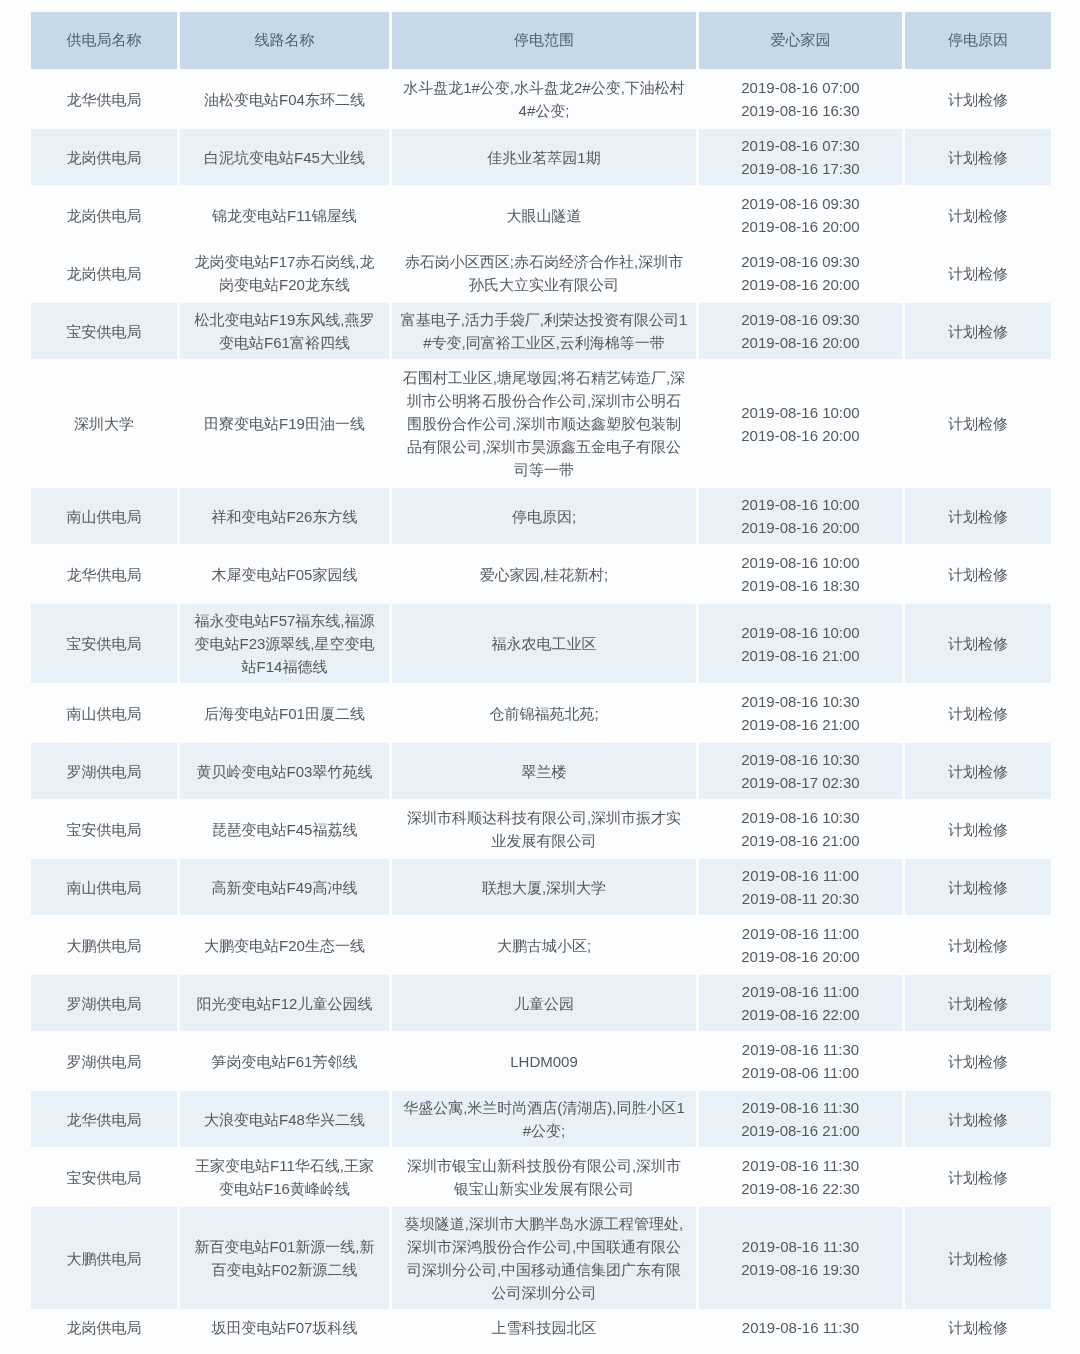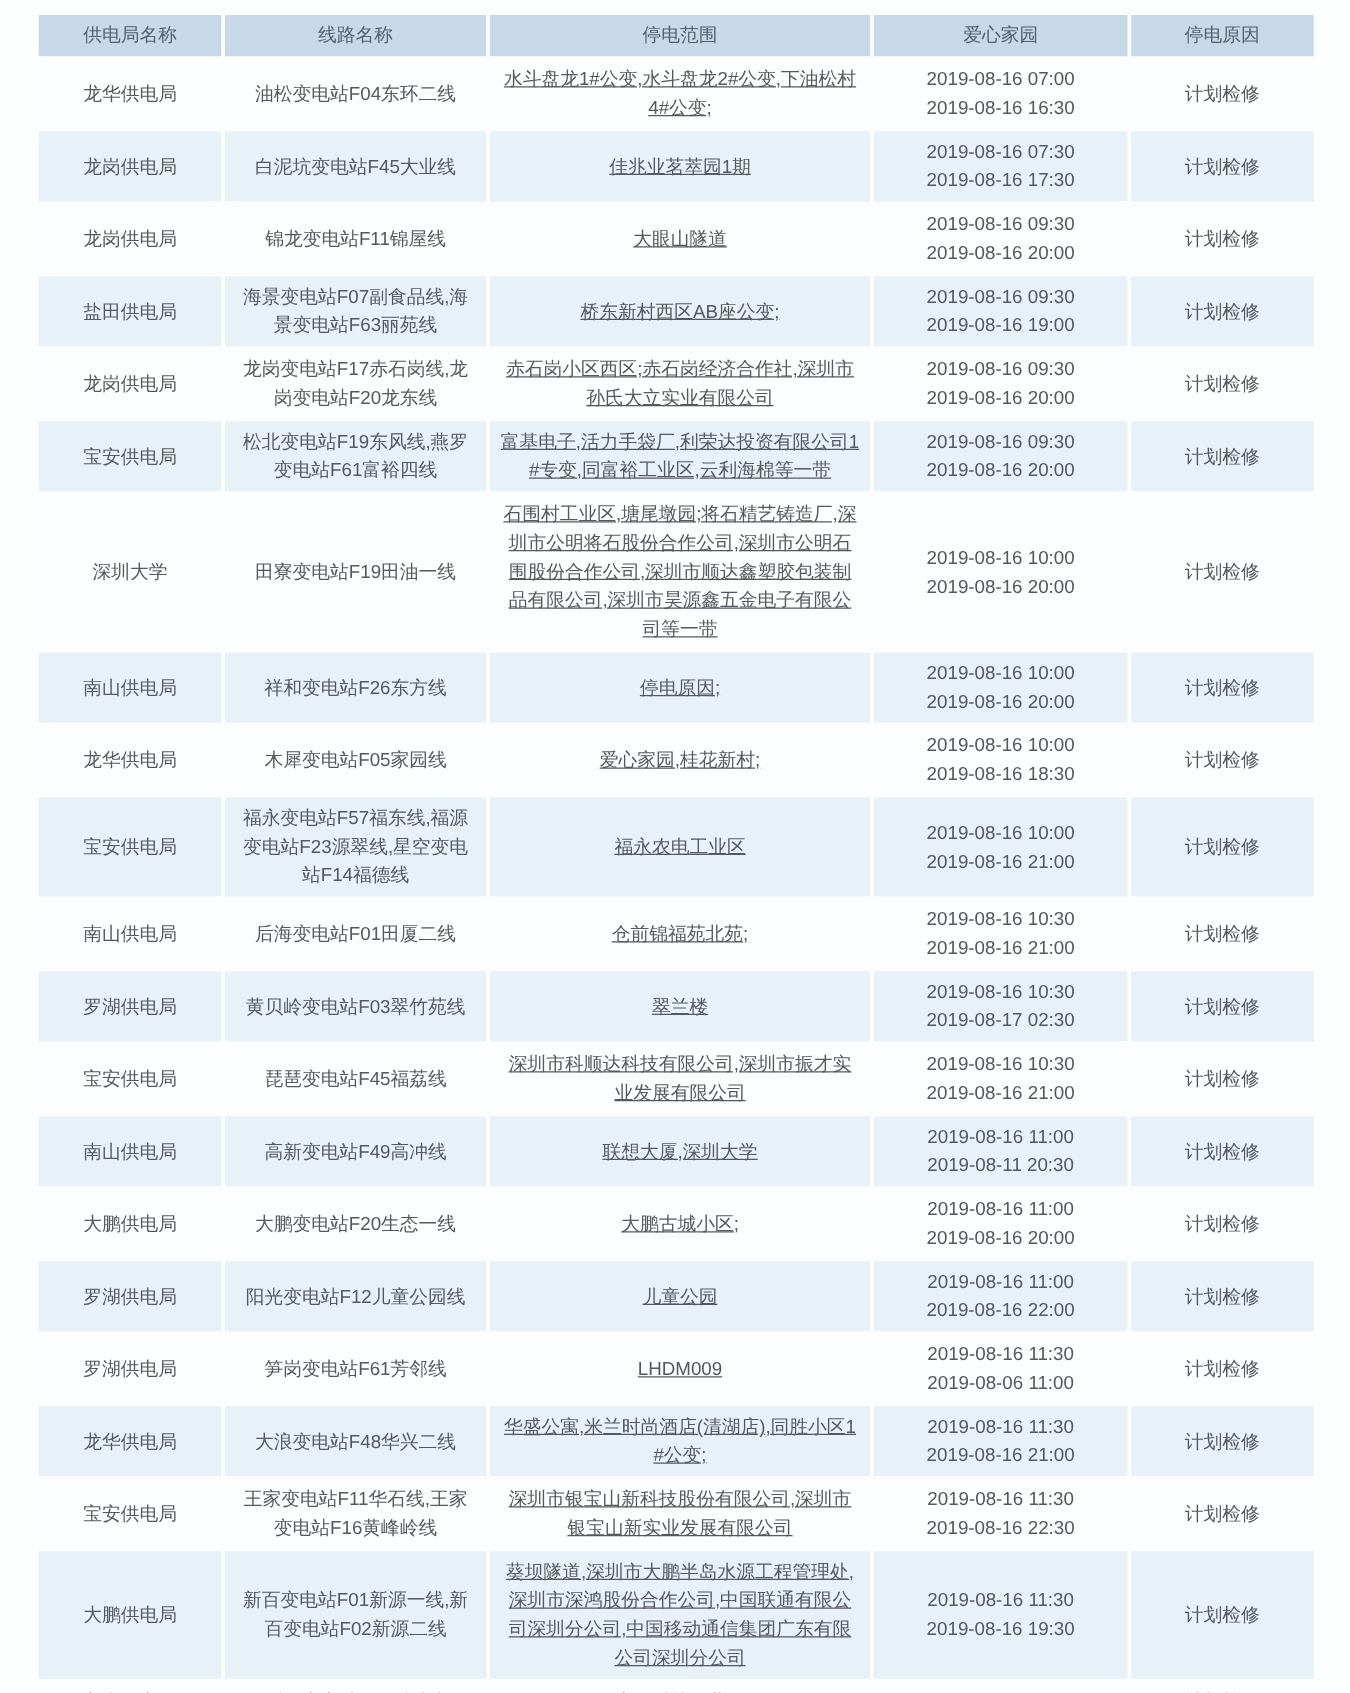--- a/index.html
+++ b/index.html
@@ -32,7 +32,7 @@
     font-weight: normal;
     font-size: 15px;
     height: 29px;
-    padding: 2px 4px;
+    padding: 14px 4px;
   }
   td {
     font-size: 15px;

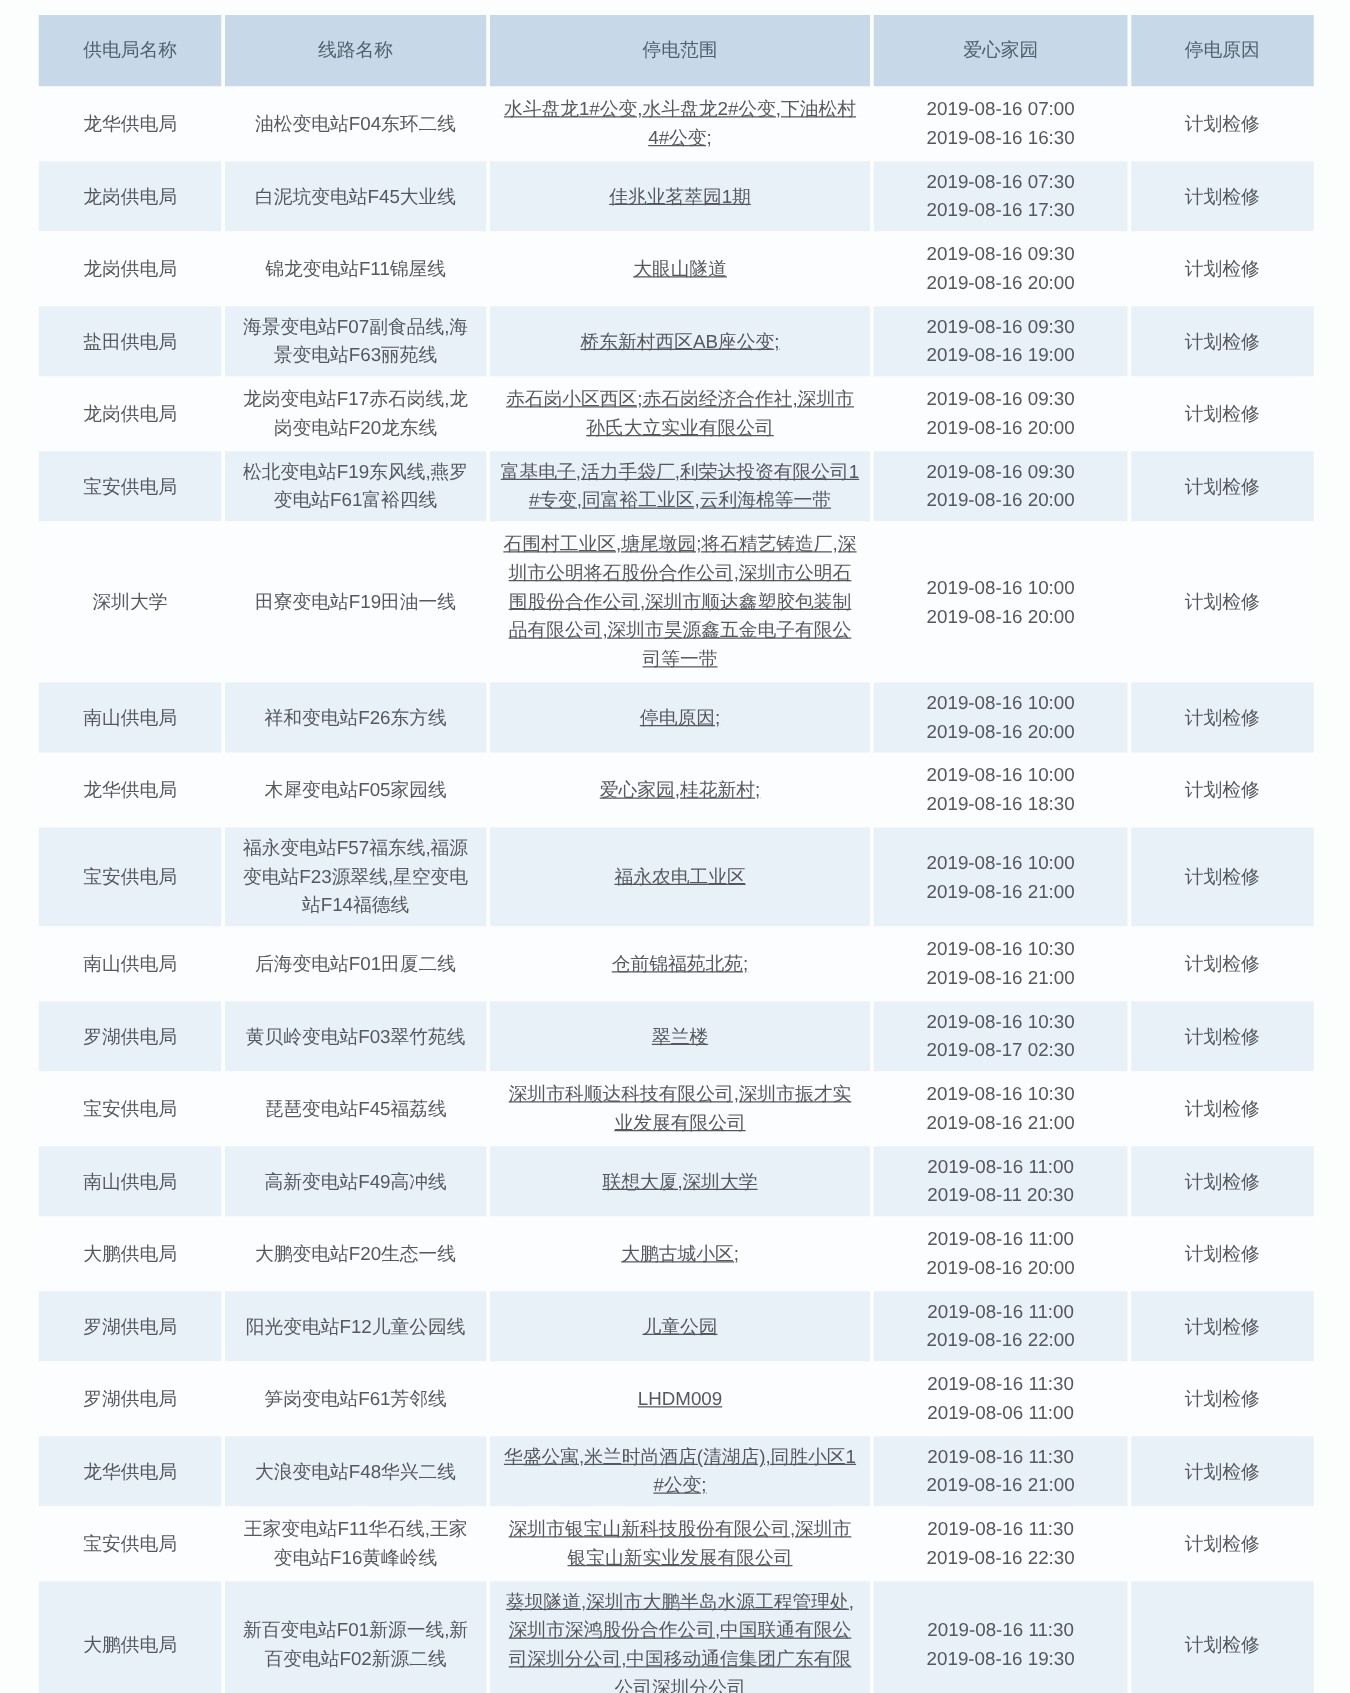--- a/index.html
+++ b/index.html
@@ -42,7 +42,7 @@
   }
   tr.row-a td { background: #fcfdfe; }
   tr.row-b td { background: #e9f1f8; }
-  td.cell-scope { padding: 5px 8px; text-decoration: underline; }
+  td.cell-scope { padding: 5px 8px; }
   .time-line { display: block; }
 </style>
 </head>

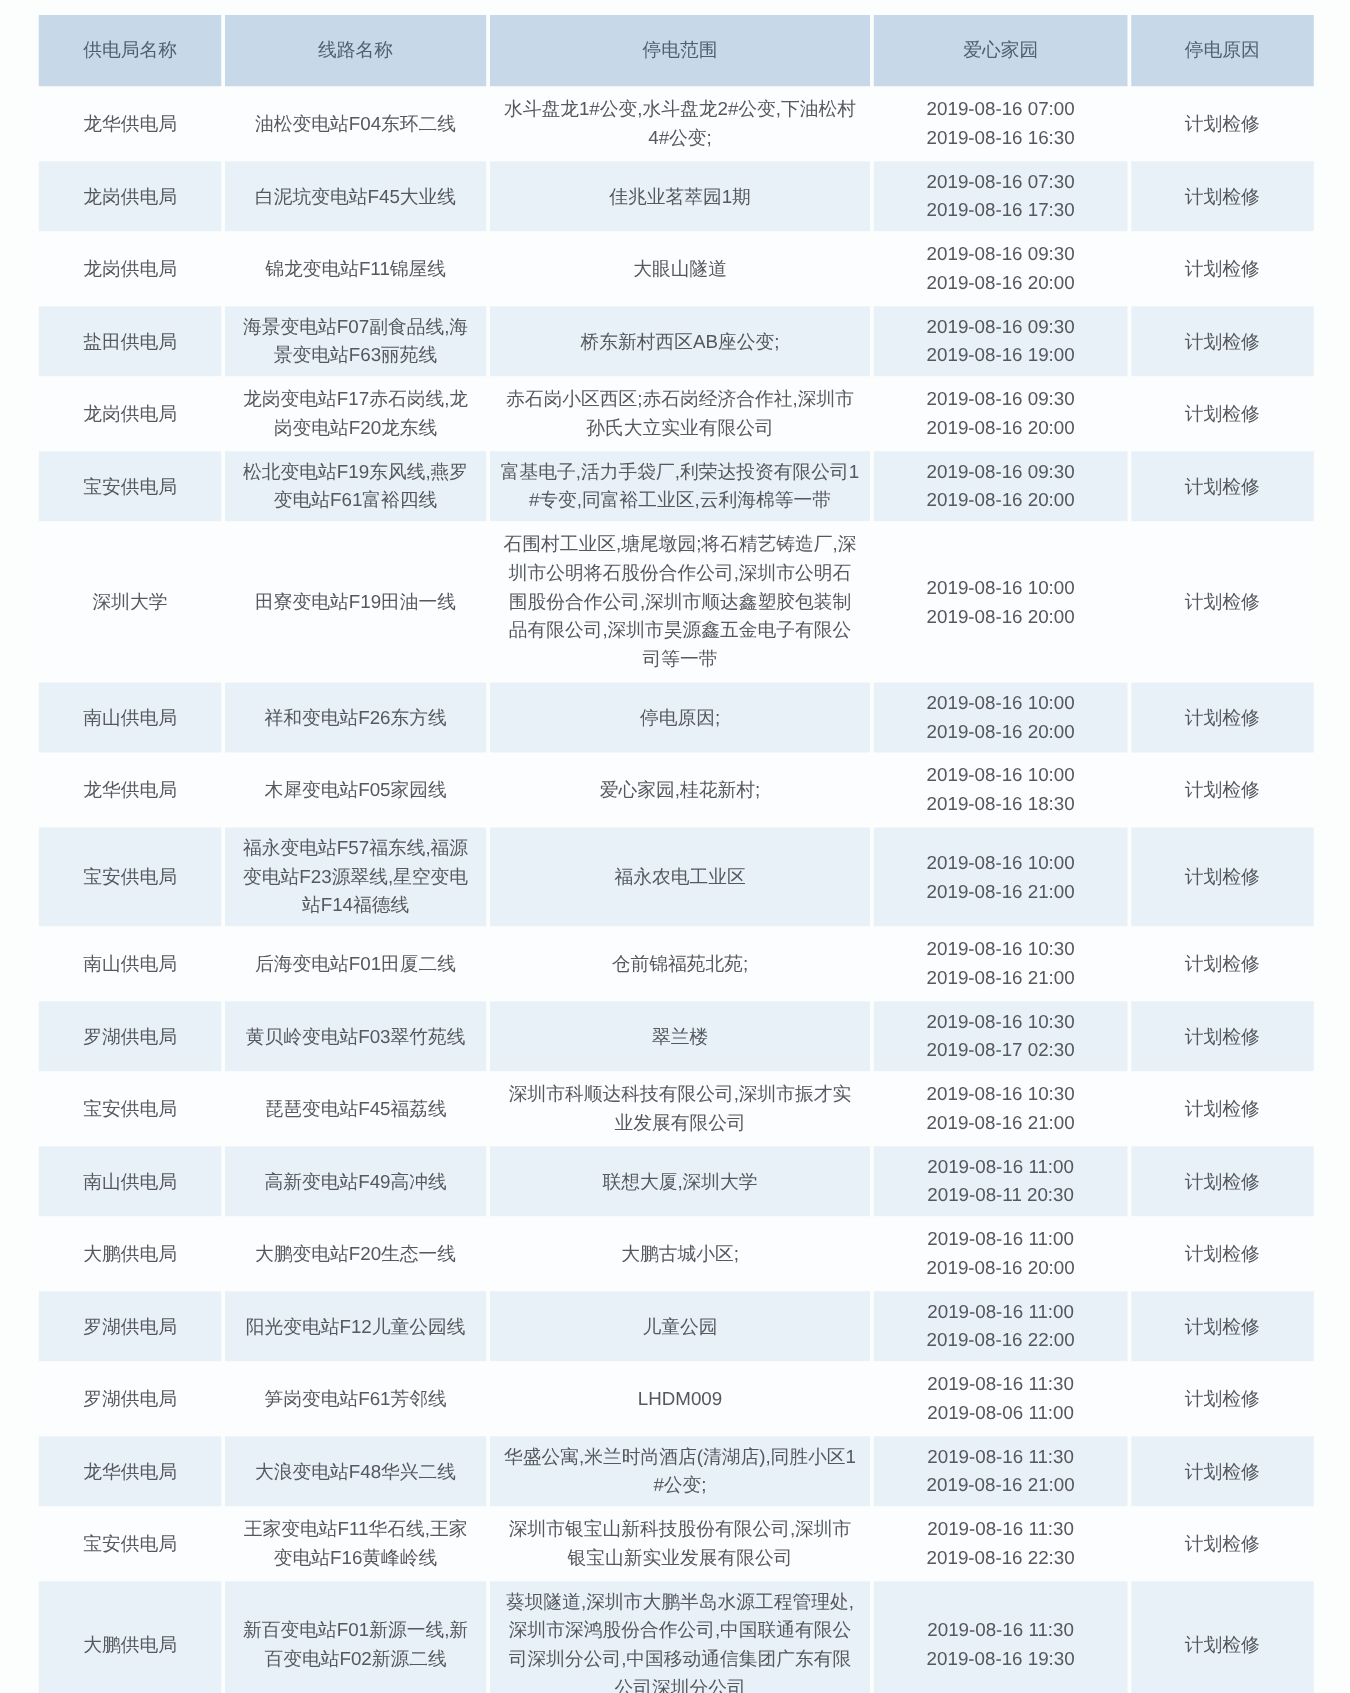--- a/index.html
+++ b/index.html
@@ -97,16 +97,6 @@
     </td>
     <td class="cell-reason">计划检修</td>
   </tr>
-        <tr class="row-b">
-    <td class="cell-bureau">盐田供电局</td>
-    <td class="cell-line">海景变电站F07副食品线,海景变电站F63丽苑线</td>
-    <td class="cell-scope">桥东新村西区AB座公变;</td>
-    <td class="cell-time">
-      <span class="time-line">2019-08-16 09:30</span>
-      <span class="time-line">2019-08-16 19:00</span>
-    </td>
-    <td class="cell-reason">计划检修</td>
-  </tr>
         <tr class="row-a">
     <td class="cell-bureau">龙岗供电局</td>
     <td class="cell-line">龙岗变电站F17赤石岗线,龙岗变电站F20龙东线</td>

